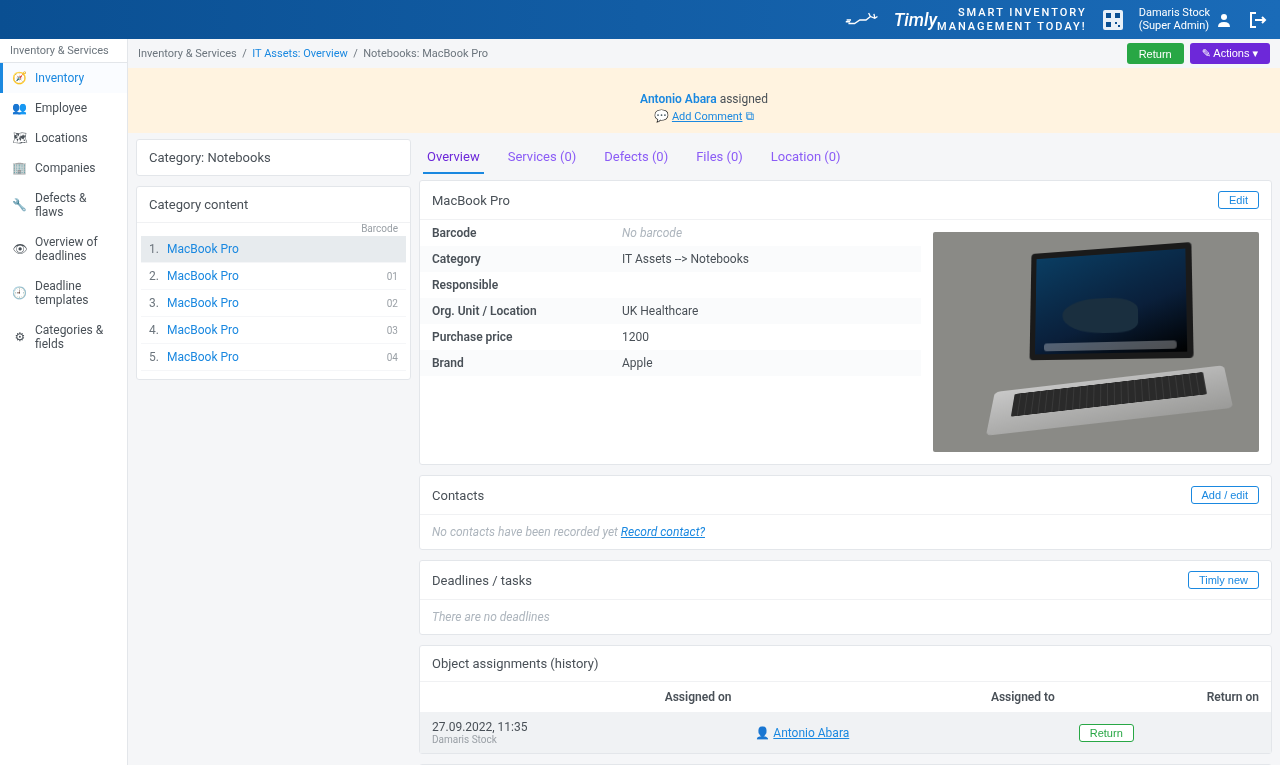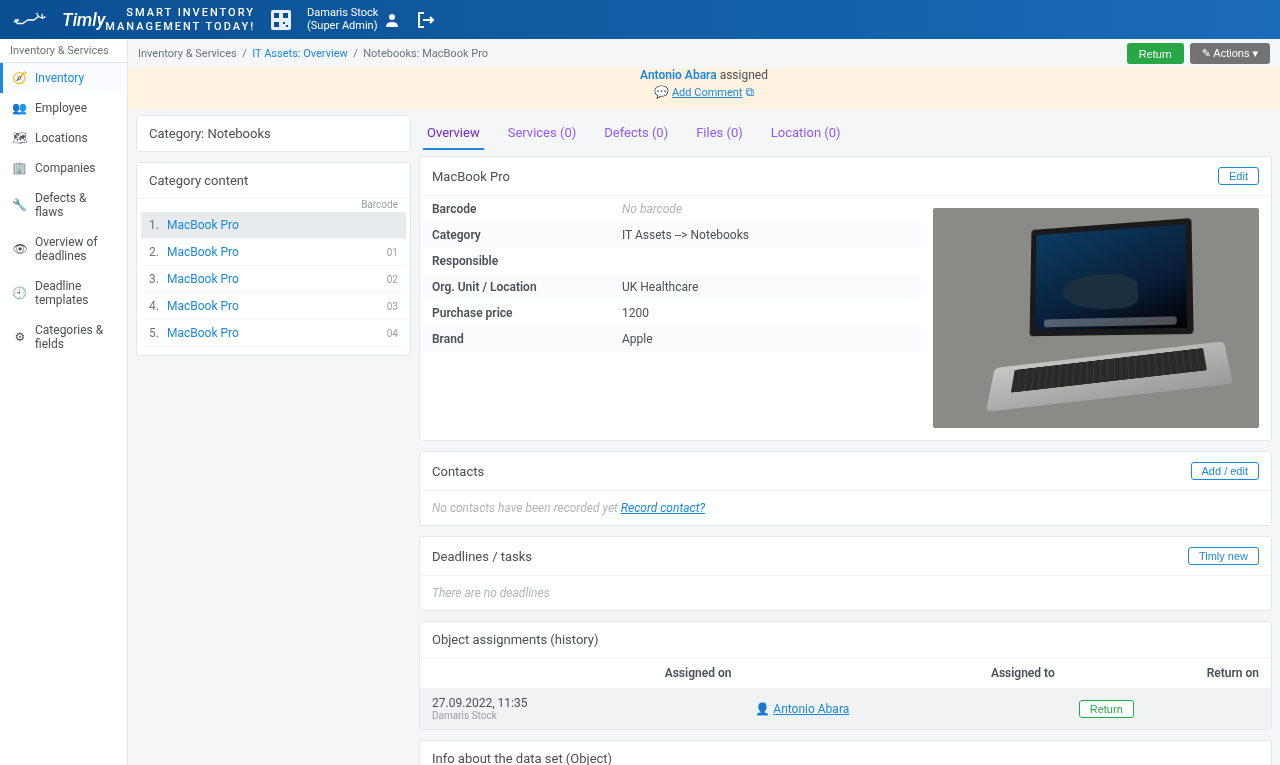--- a/index.html
+++ b/index.html
@@ -5,7 +5,7 @@
 * { margin: 0; padding: 0; box-sizing: border-box; }
 body { font-family: -apple-system, BlinkMacSystemFont, "Segoe UI", Roboto, Arial, sans-serif; font-size: 13px; color: #495057; background: #f5f6f8; width: 1280px; height: 765px; overflow: hidden; }
 
-.header { height: 39px; background: linear-gradient(90deg, #0a4f92 0%, #1a6bb8 100%); display: flex; align-items: center; justify-content: flex-start; padding: 0 12px; color: #fff; }
+.header { height: 39px; background: linear-gradient(90deg, #0a4f92 0%, #1a6bb8 100%); display: flex; align-items: center; justify-content: flex-end; padding: 0 12px; color: #fff; }
 .logo { display: flex; align-items: center; gap: 6px; font-size: 18px; font-weight: 500; font-style: italic; }
 .logo svg { width: 44px; height: 22px; }
 .header-right { display: flex; align-items: center; gap: 16px; }

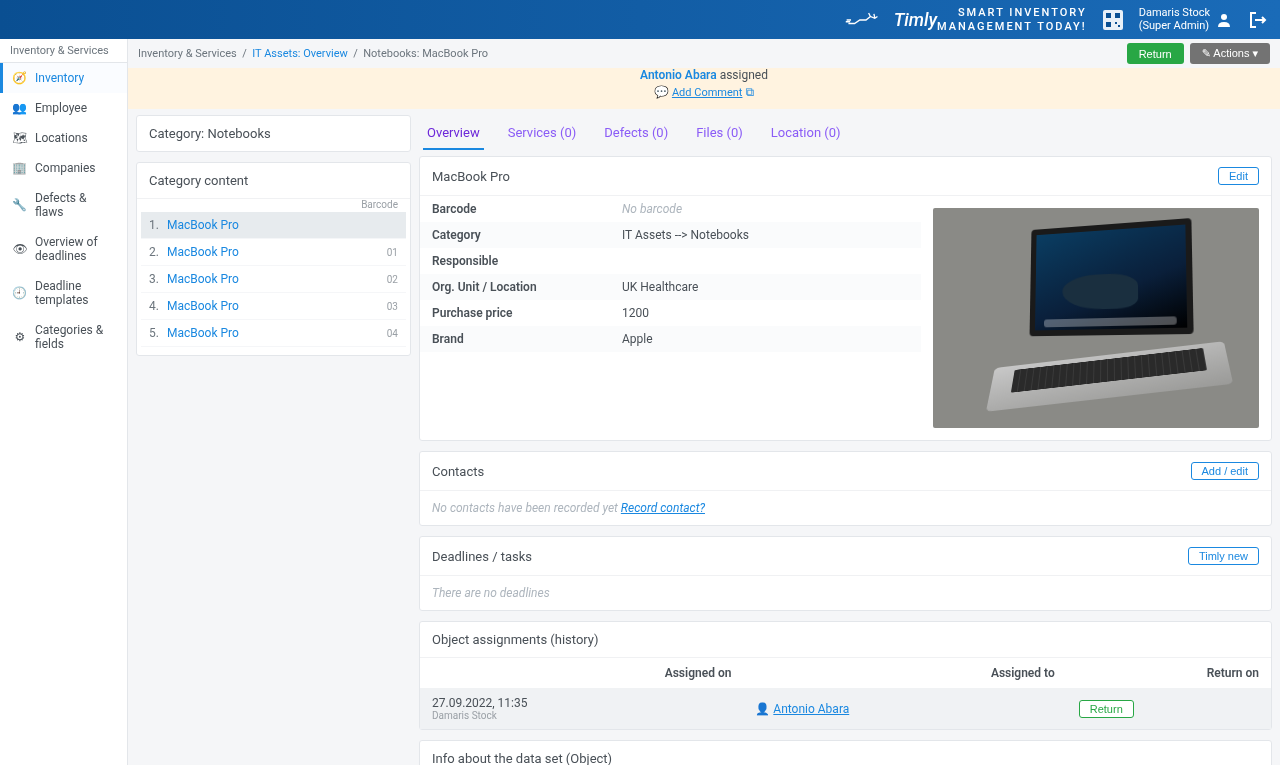--- a/index.html
+++ b/index.html
@@ -29,7 +29,7 @@
 .top-actions { display: flex; gap: 6px; }
 .btn { padding: 4px 12px; border-radius: 3px; font-size: 11px; border: none; cursor: pointer; color: #fff; }
 .btn-green { background: #28a745; }
-.btn-blue { background: #737373; }
+.btn-blue { background: #6d28d9; }
 .btn-outline { background: #fff; border: 1px solid #1a88e0; color: #1a88e0; padding: 2px 10px; font-size: 11px; border-radius: 3px; cursor:pointer; }
 .btn-outline-green { background: #fff; border: 1px solid #28a745; color: #28a745; padding: 2px 10px; font-size: 11px; border-radius: 3px; cursor:pointer; }
 

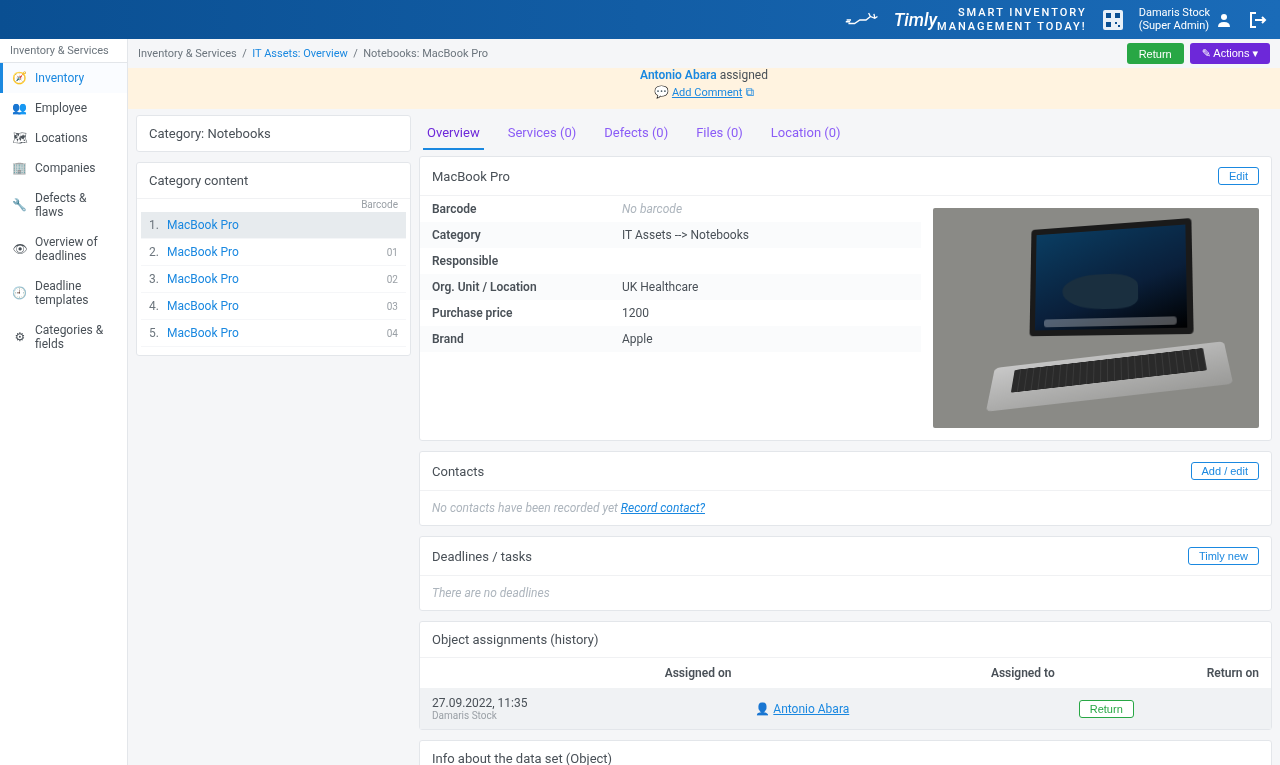--- a/index.html
+++ b/index.html
@@ -33,7 +33,7 @@
 .btn-outline { background: #fff; border: 1px solid #1a88e0; color: #1a88e0; padding: 2px 10px; font-size: 11px; border-radius: 3px; cursor:pointer; }
 .btn-outline-green { background: #fff; border: 1px solid #28a745; color: #28a745; padding: 2px 10px; font-size: 11px; border-radius: 3px; cursor:pointer; }
 
-.banner { background: #fff3e0; padding: 0 0 10px; text-align: center; font-size: 12px; }
+.banner { background: #fff3e0; padding: 24px 0 10px; text-align: center; font-size: 12px; }
 .banner .assignee { color: #1a88e0; font-weight: 600; }
 .banner .addc { color: #1a88e0; font-size: 11px; }
 

